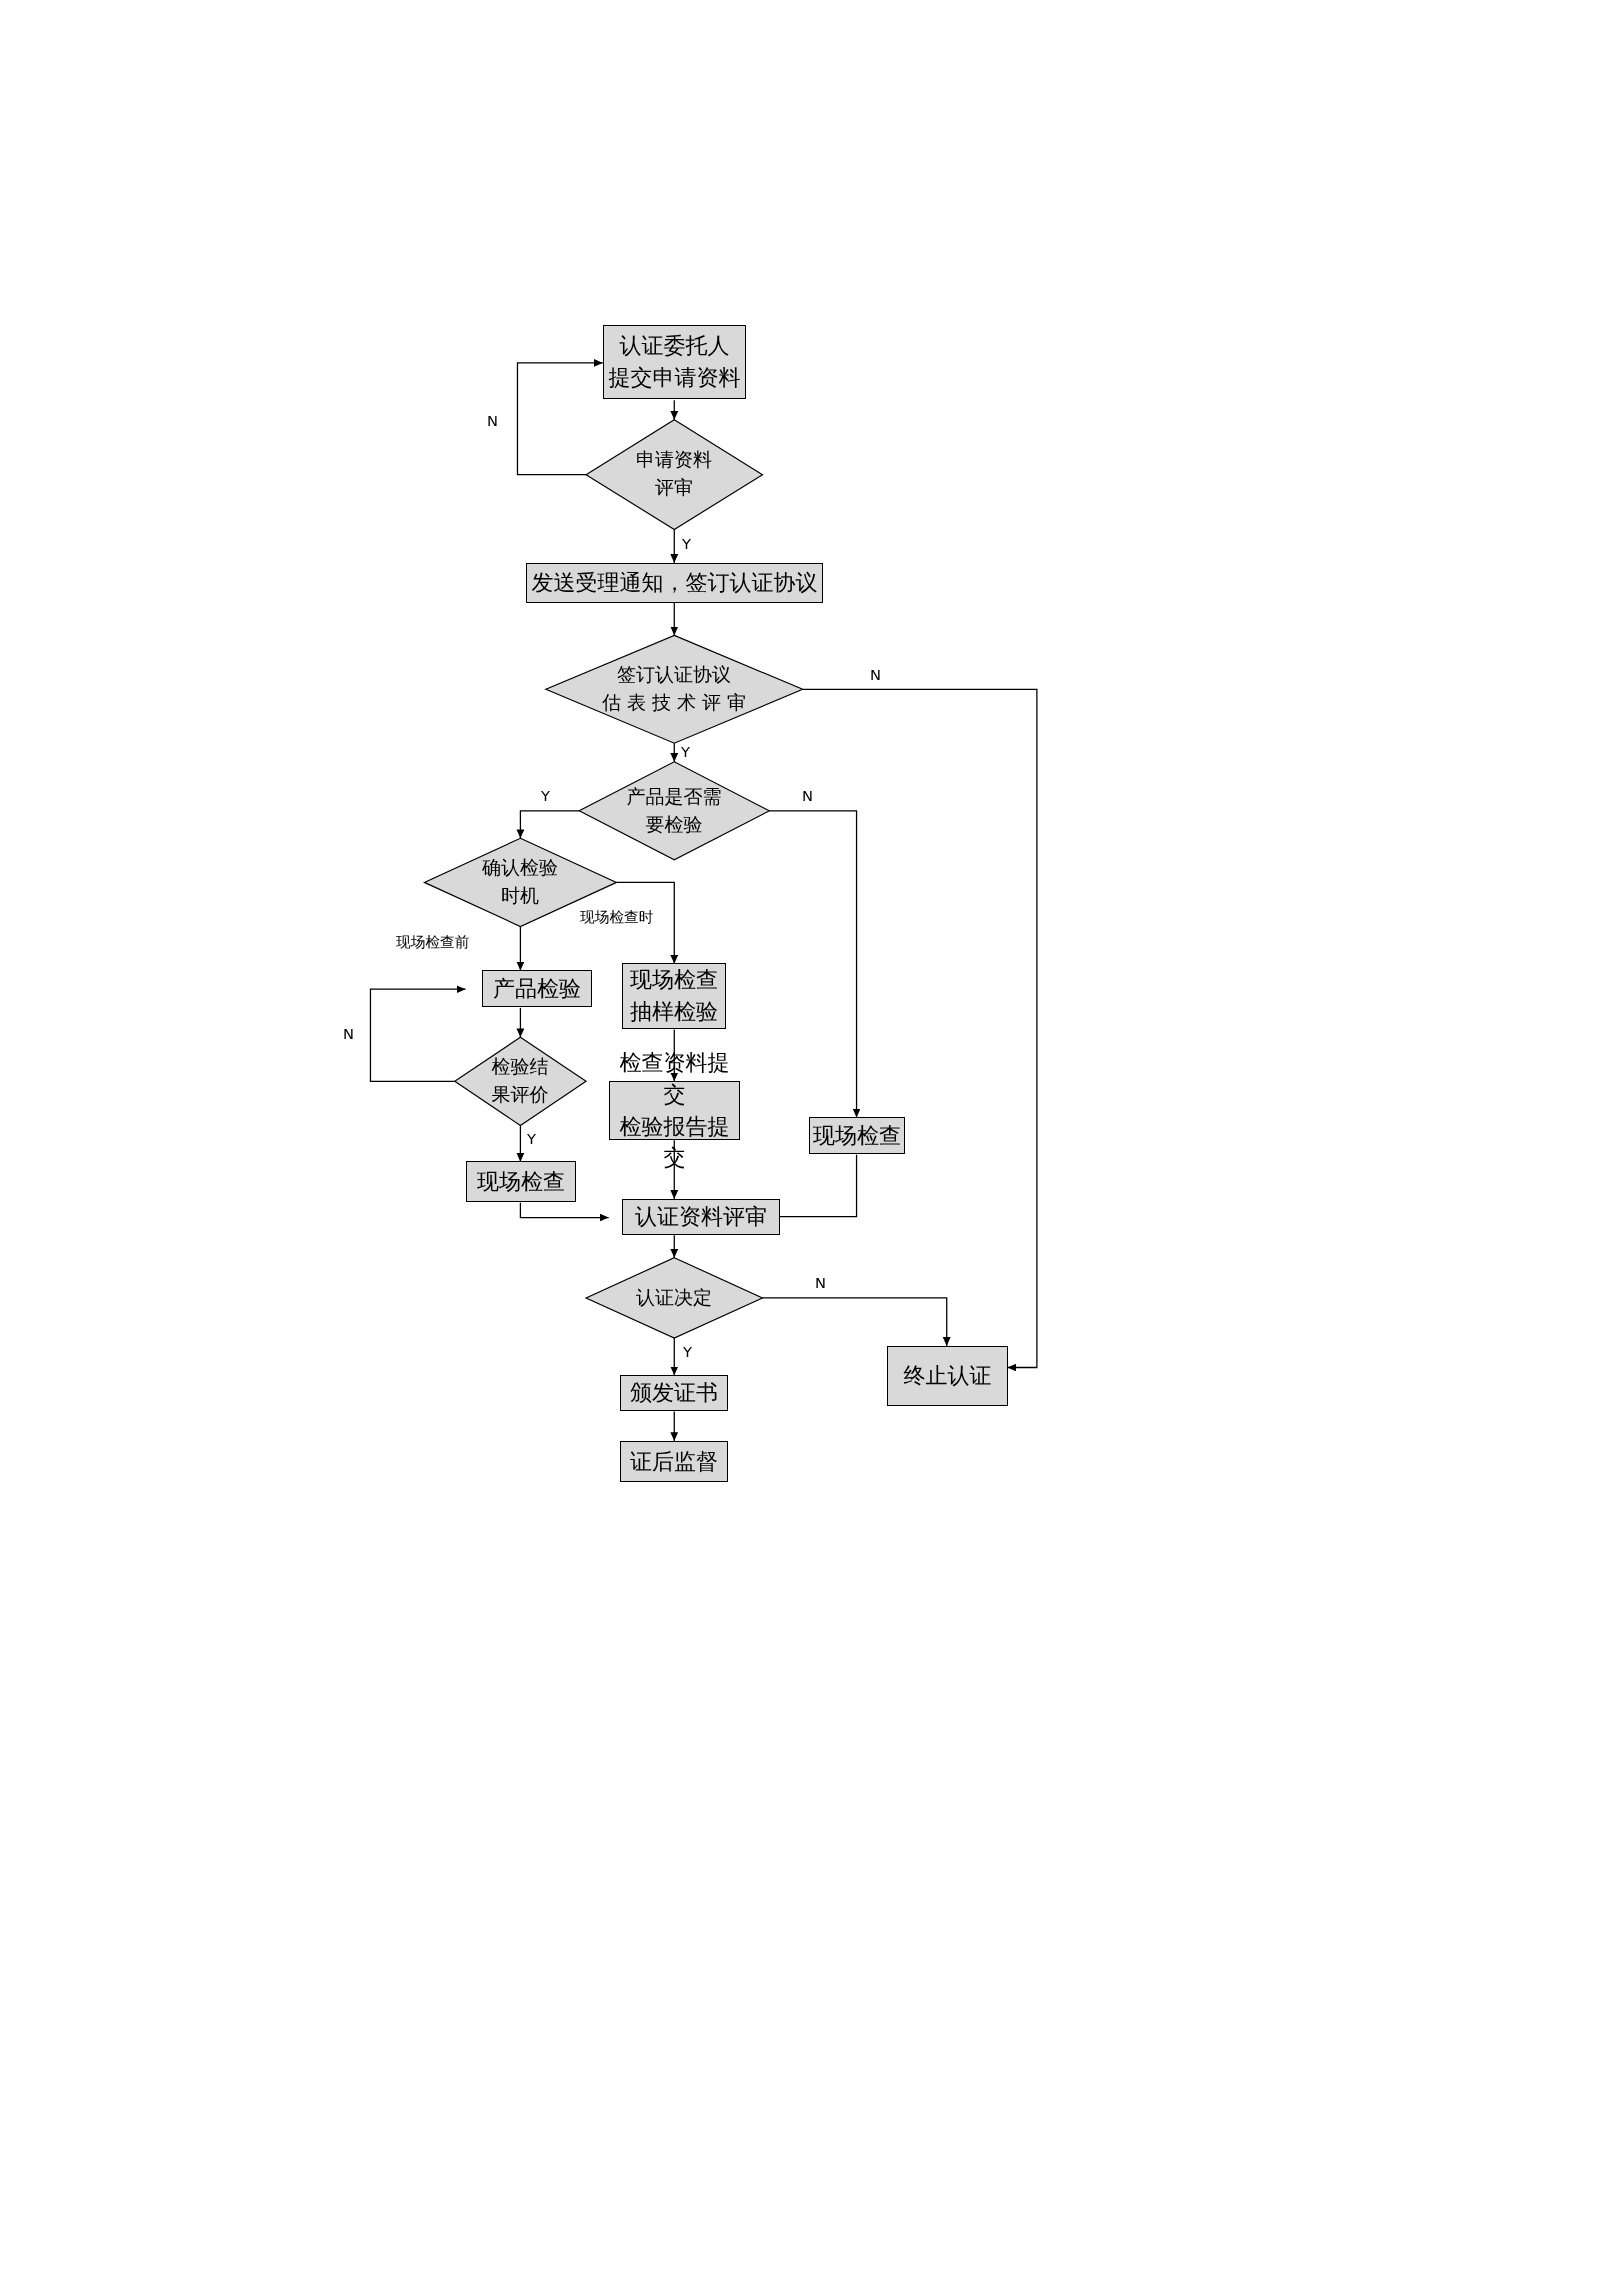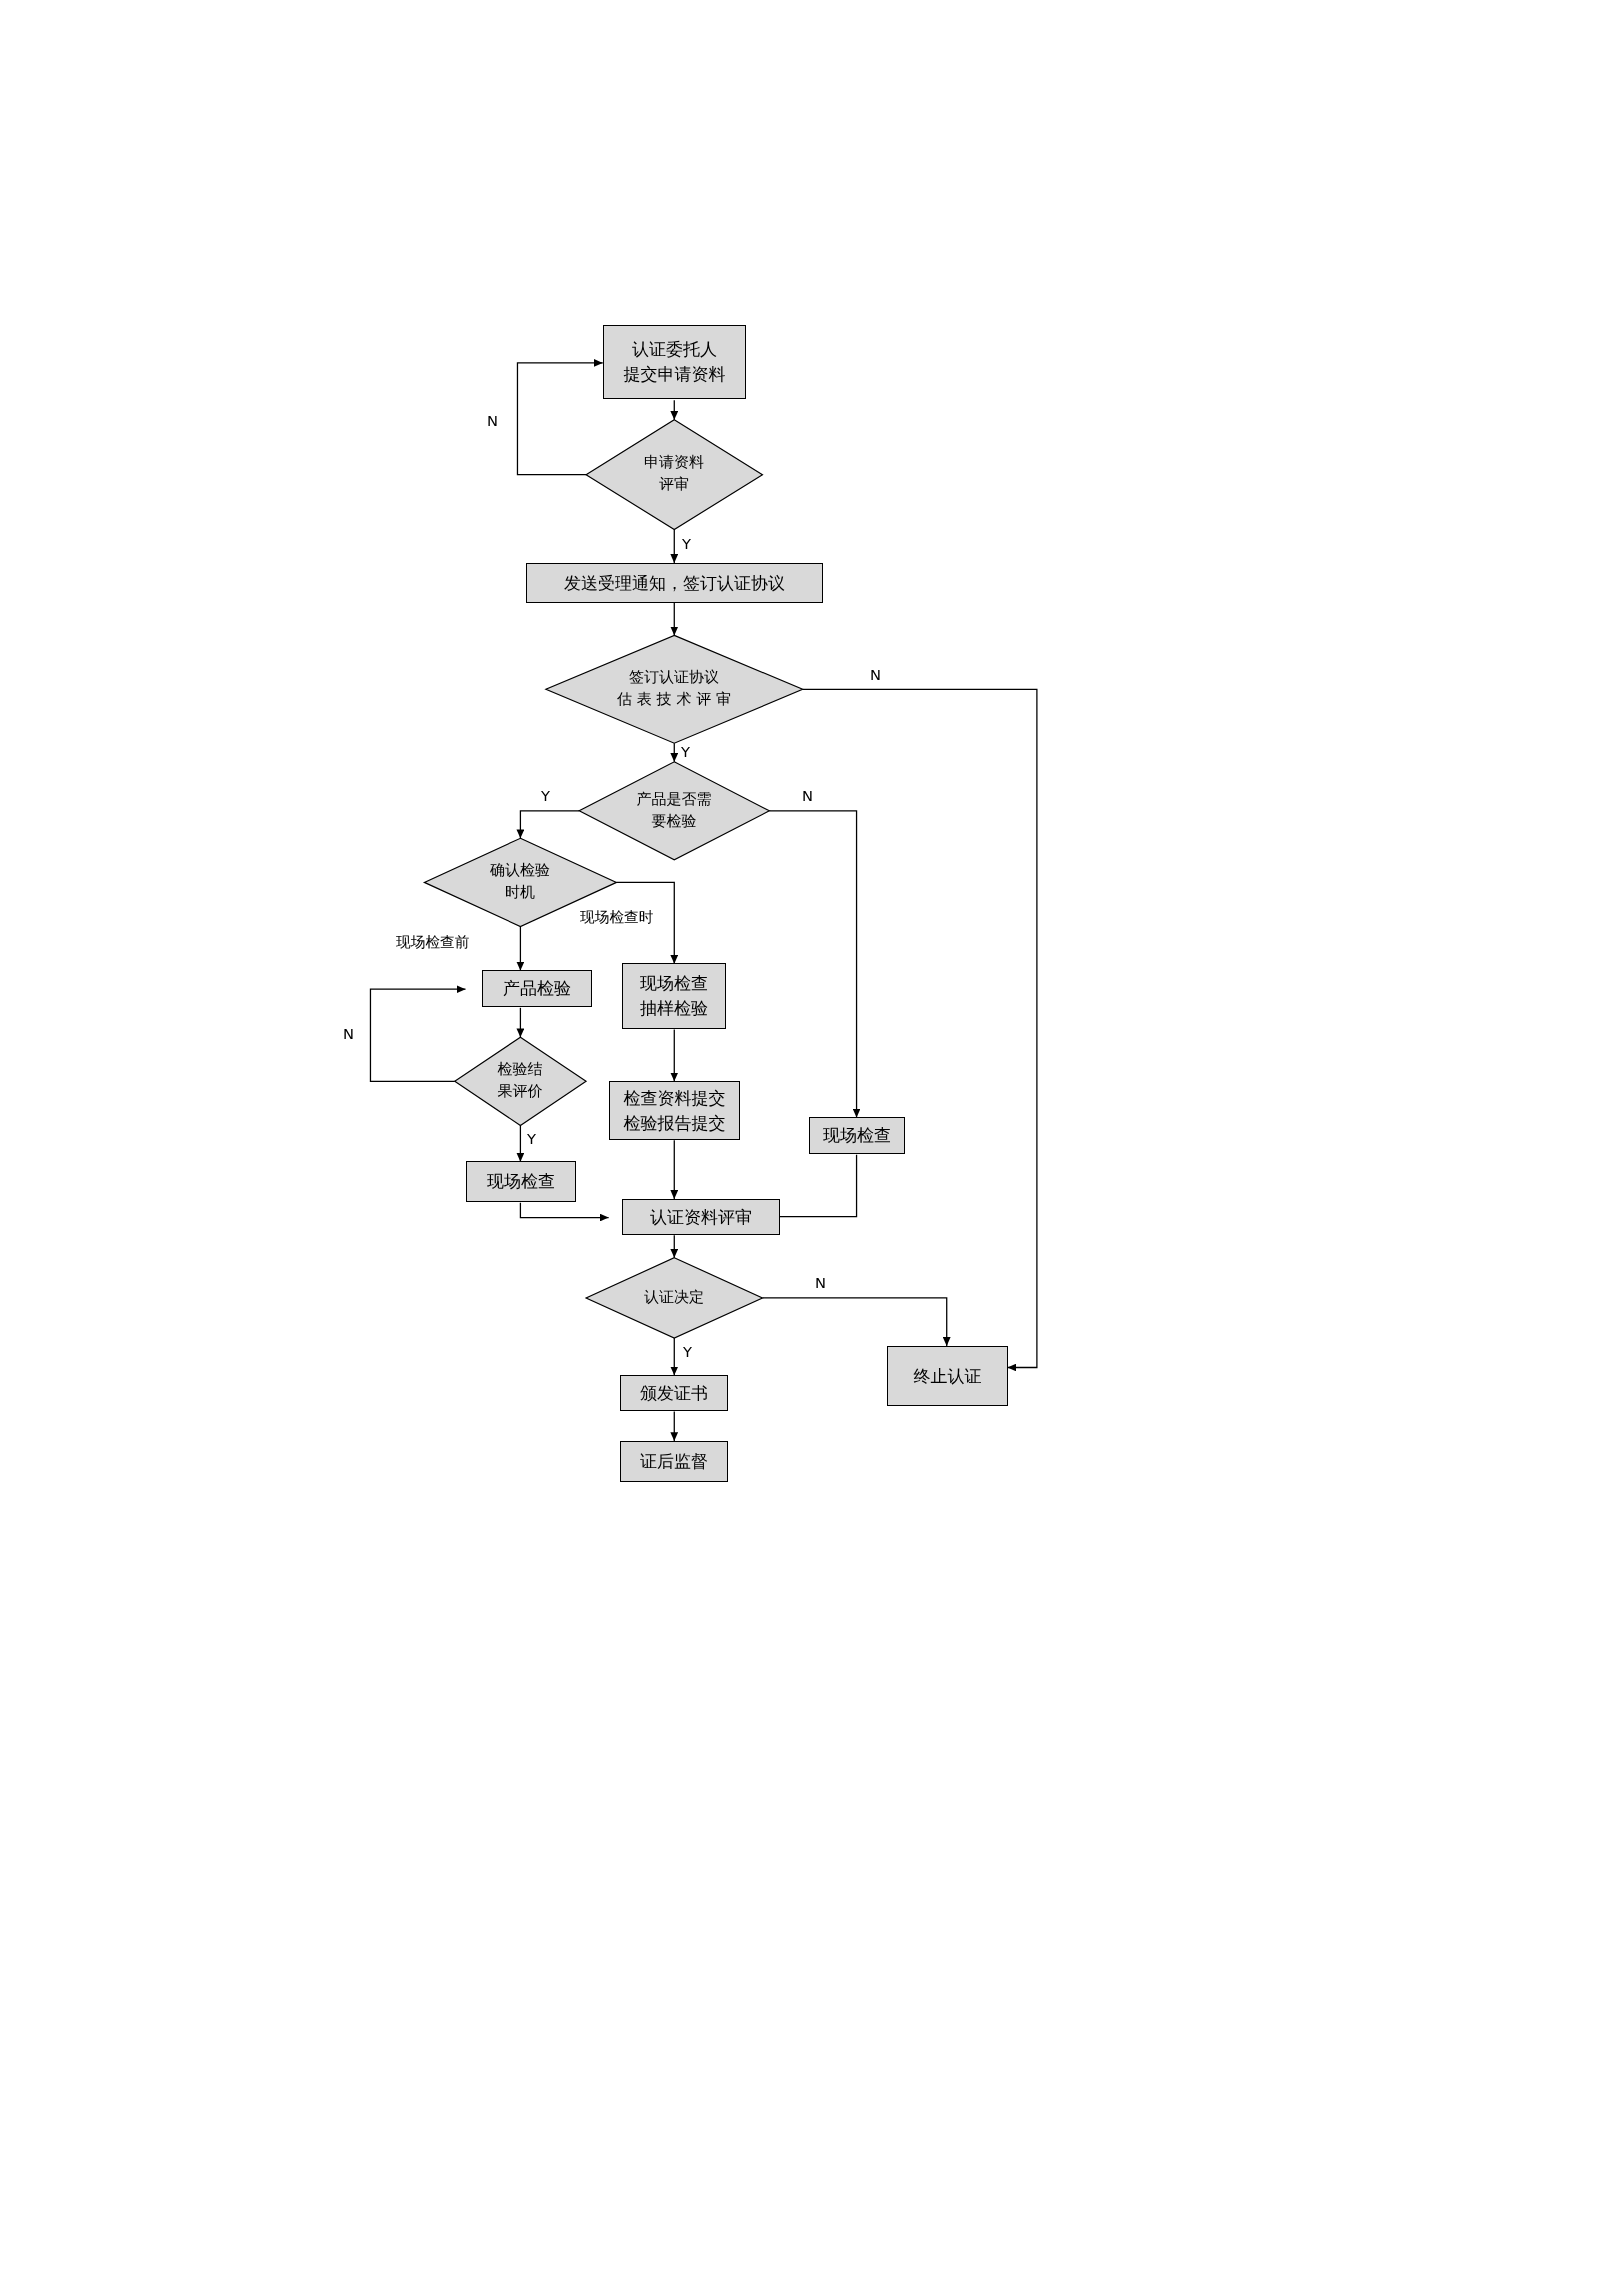--- a/index.html
+++ b/index.html
@@ -26,7 +26,7 @@
     border:1px solid var(--node-border);
     display:flex;align-items:center;justify-content:center;
     text-align:center;white-space:pre-line;
-    font-size:17px;line-height:1.45;
+    font-size:22px;line-height:1.45;
     box-sizing:border-box;
   }
   .dm-text{

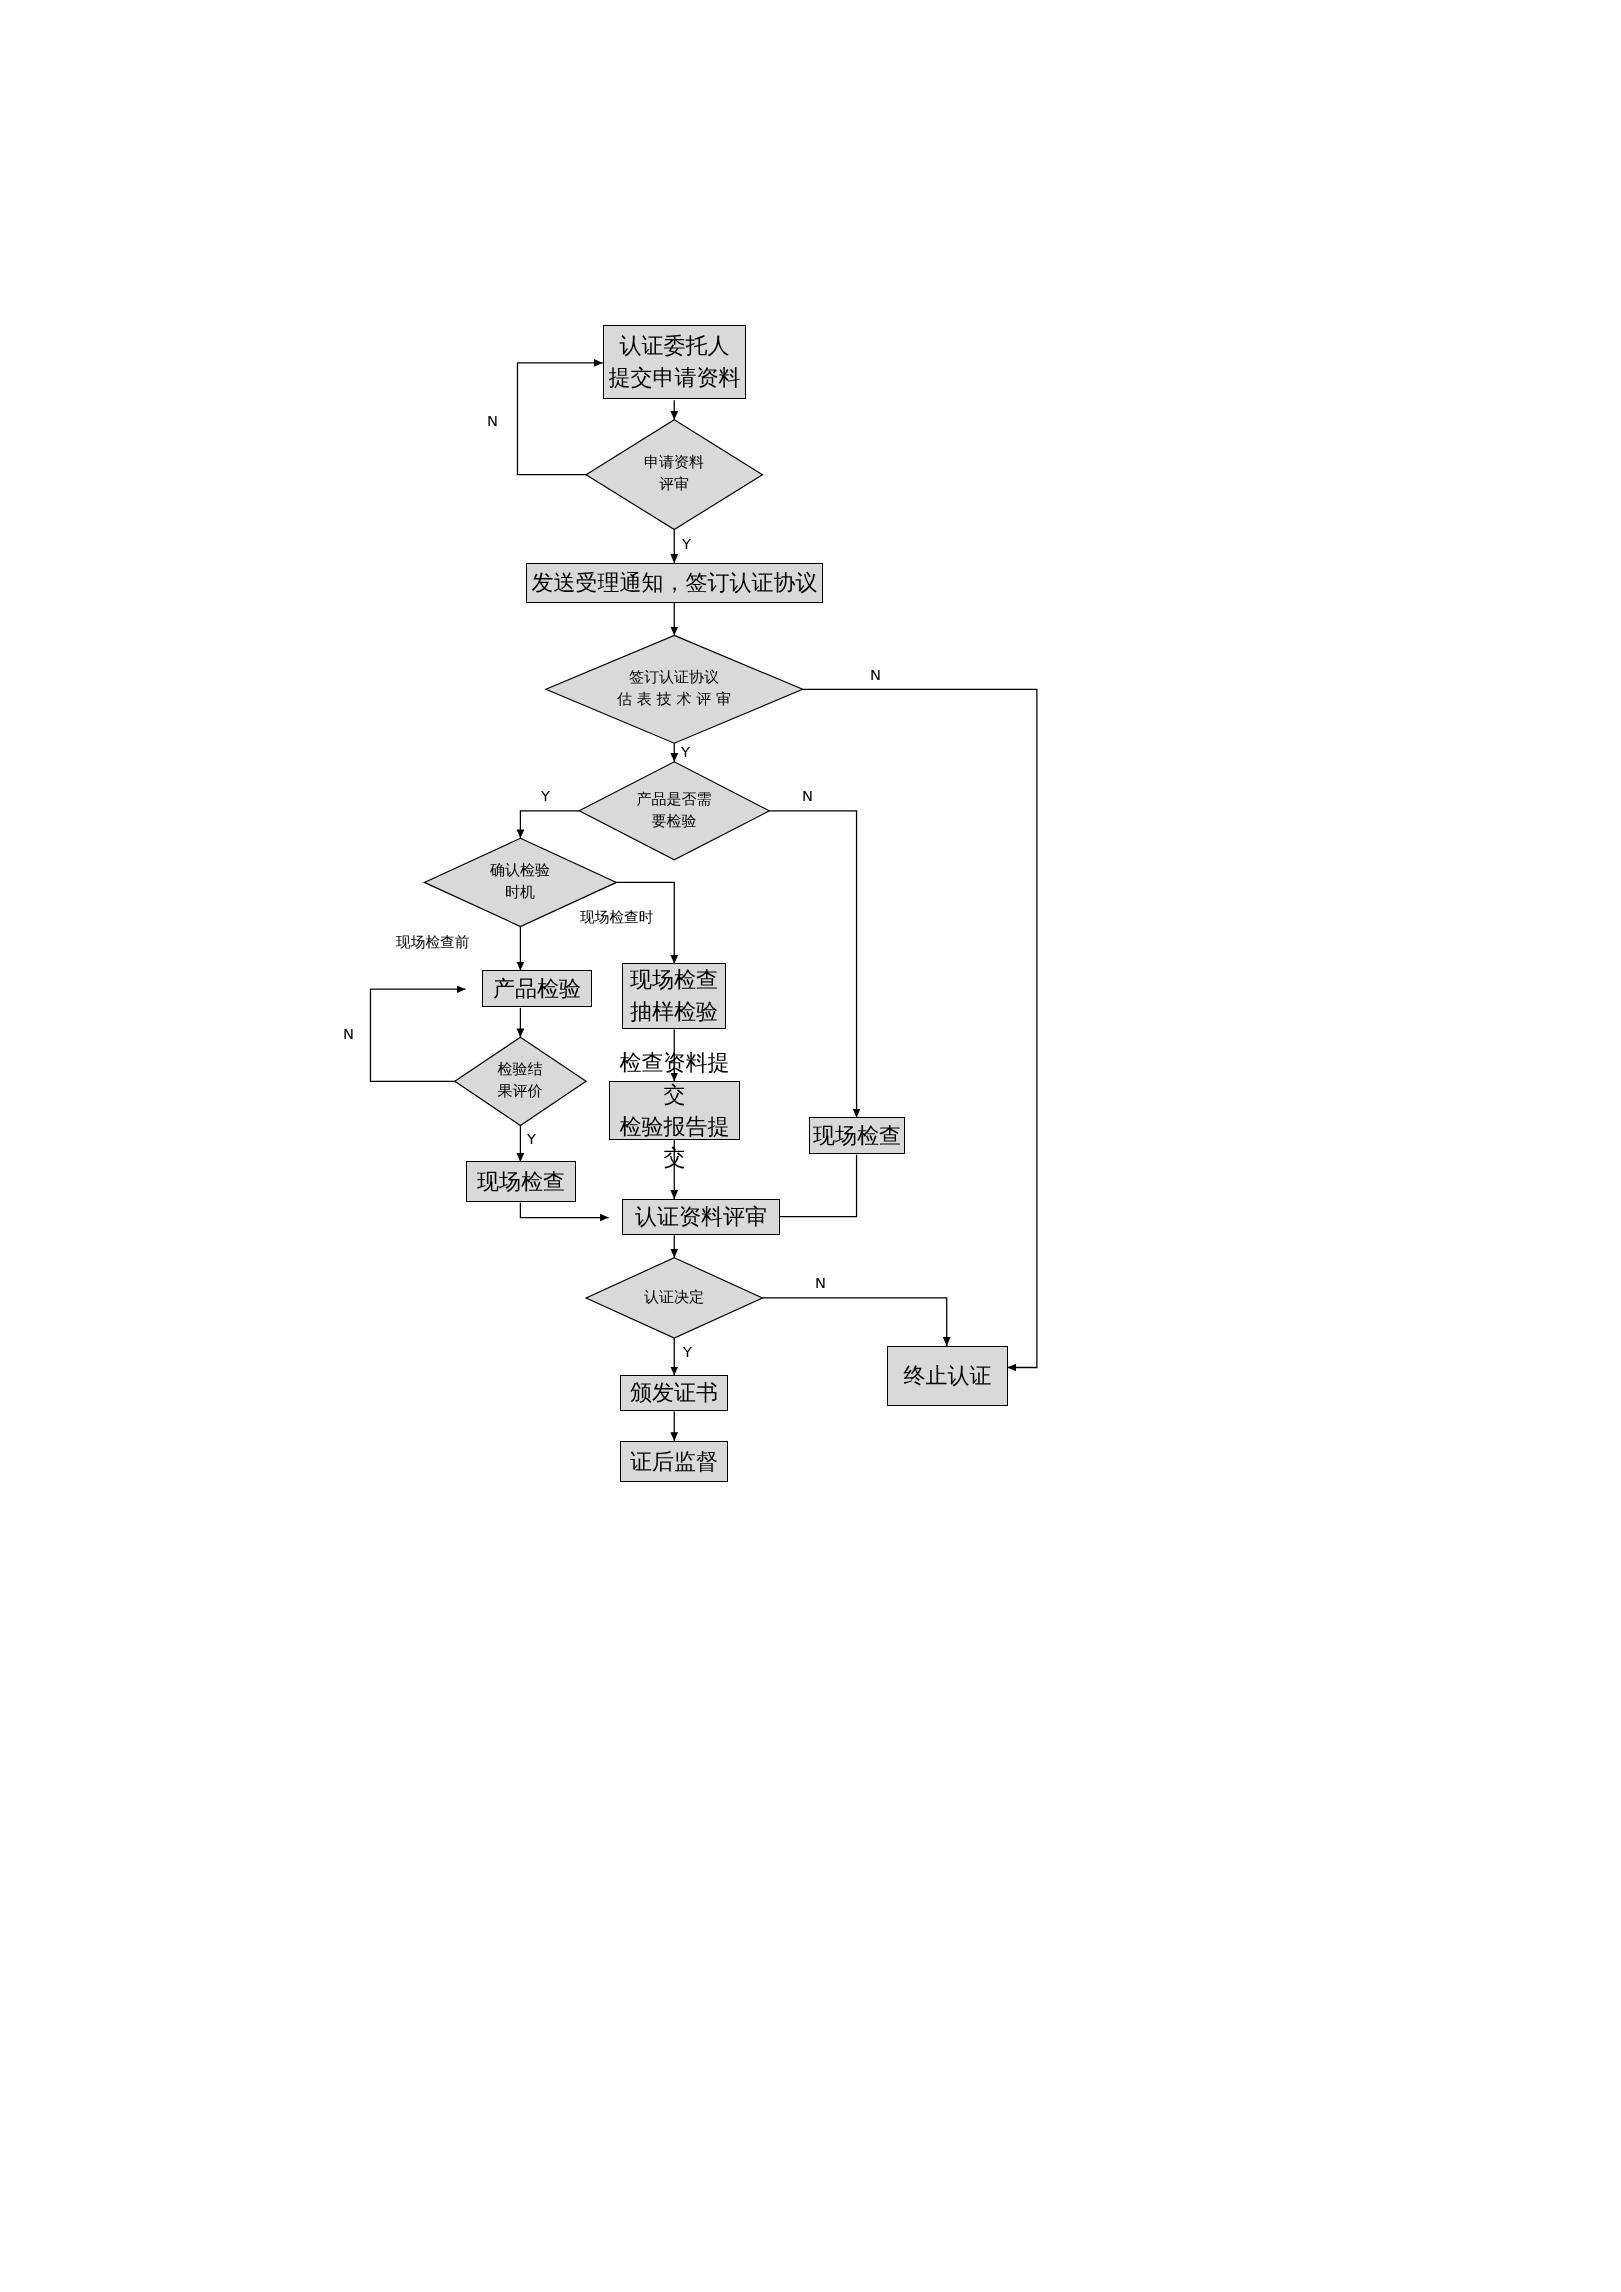--- a/index.html
+++ b/index.html
@@ -32,7 +32,7 @@
   .dm-text{
     position:absolute;transform:translate(-50%,-50%);
     text-align:center;white-space:pre-line;
-    font-size:15px;line-height:1.45;
+    font-size:19px;line-height:1.45;
   }
   .edge-label{
     position:absolute;

